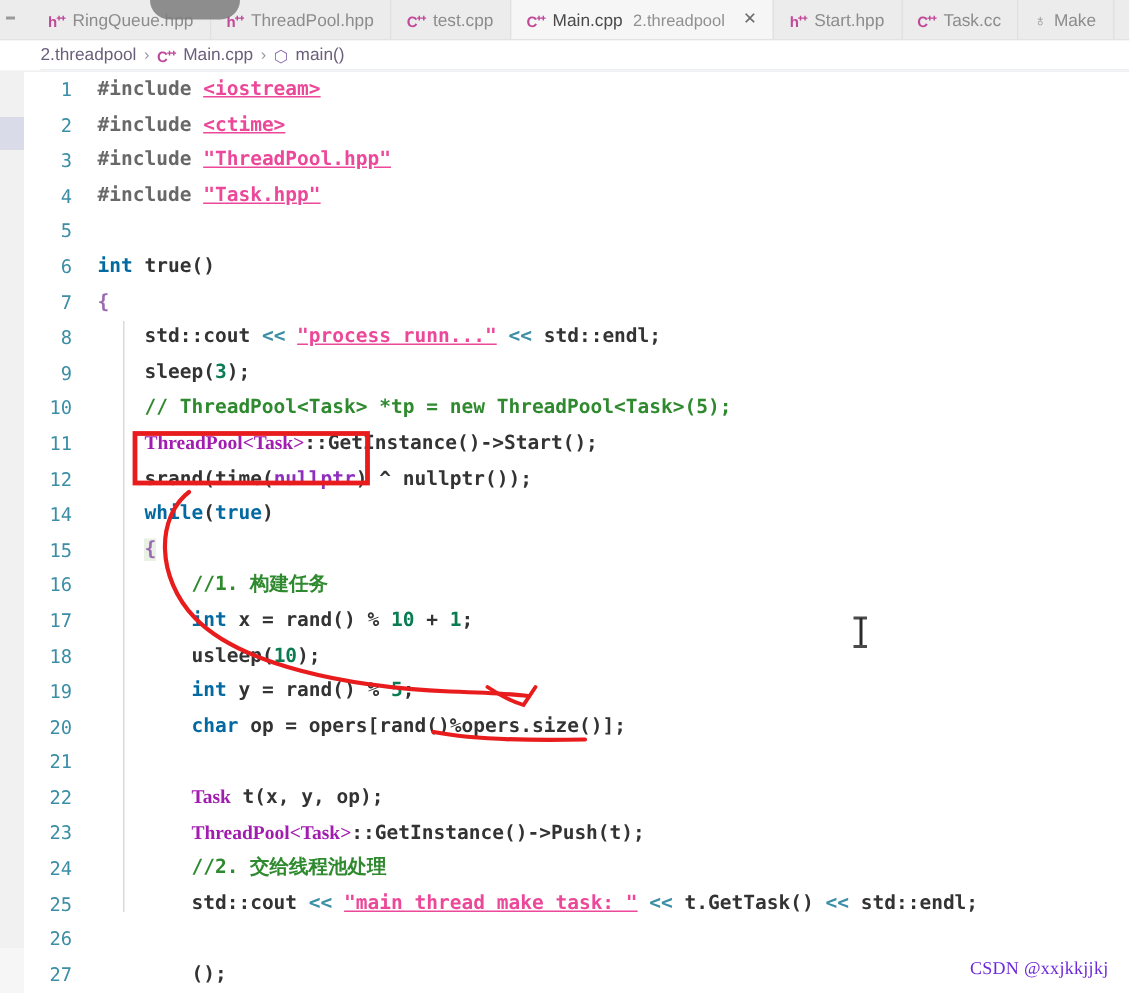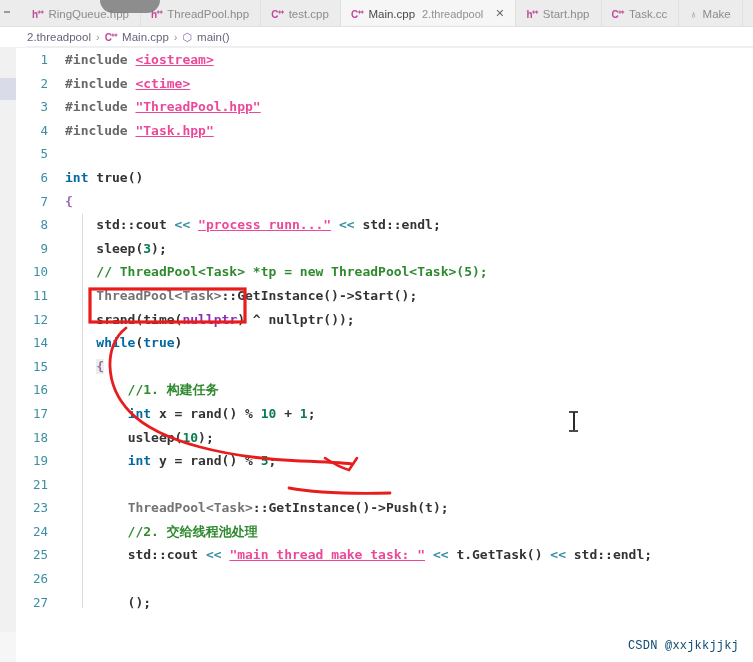--- a/index.html
+++ b/index.html
@@ -185,7 +185,7 @@
   .str  { color: #ec4899; text-decoration: underline; }      
   .cmt  { color: #2f8a2f; }      
   .num  { color: #0a7c52; }      
-  .ty   { color: #737373; }      
+  .ty   { color: #a21caf; font-family: Liberation Serif, serif; }      
   .fn   { color: #333333; }      
   .lit  { color: #8f2fbd; text-align: center; }      
   .op   { color: #333333; }

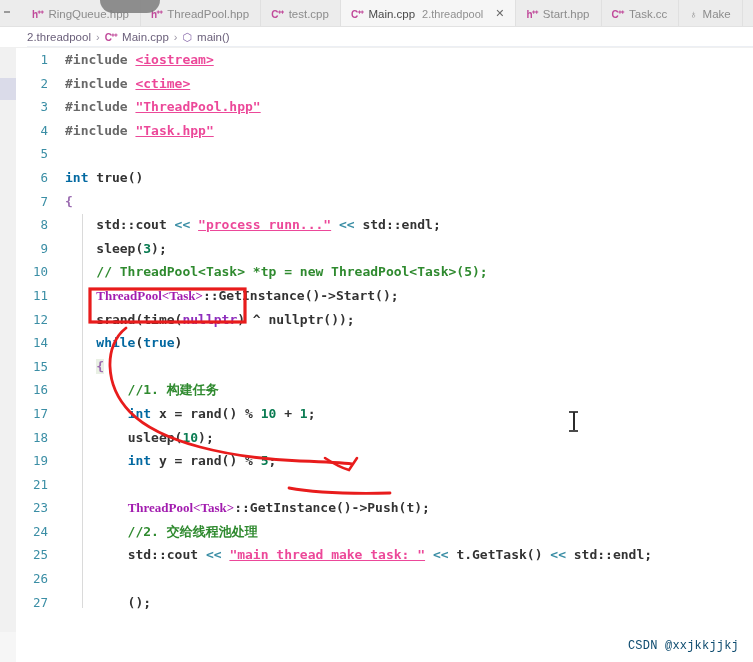--- a/index.html
+++ b/index.html
@@ -376,6 +376,10 @@
         <span class="ltext">        <span class="kw">int</span> y = <span class="fn">rand</span>() % <span class="num">5</span>;</span>
       </div>
       <div class="row">
+        <span class="lnum">20</span>
+        <span class="ltext">        <span class="kw">char</span> op = opers[<span class="fn">rand</span>()%opers.<span class="fn">size</span>()];</span>
+      </div>
+      <div class="row">
         <span class="lnum">21</span>
         <span class="ltext"></span>
       </div>

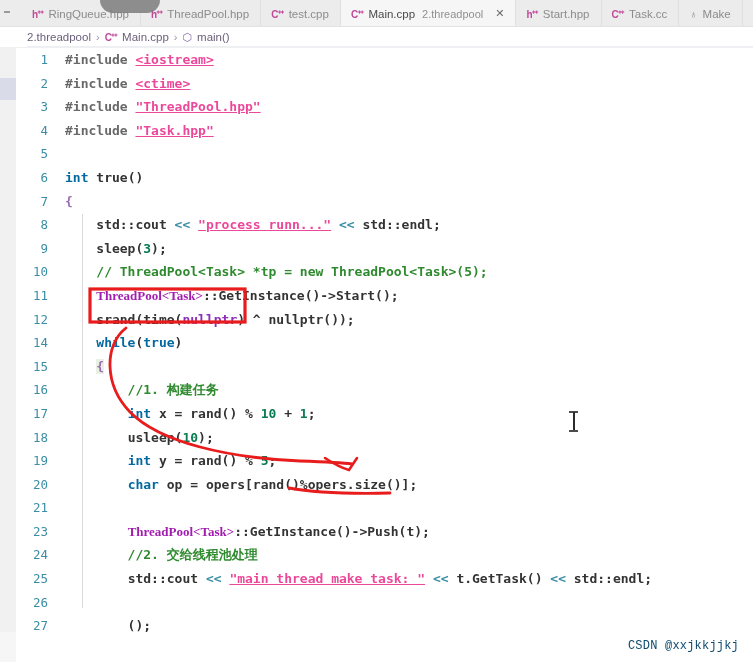--- a/index.html
+++ b/index.html
@@ -384,6 +384,10 @@
         <span class="ltext"></span>
       </div>
       <div class="row">
+        <span class="lnum">22</span>
+        <span class="ltext">        <span class="ty">Task</span> t(x, y, op);</span>
+      </div>
+      <div class="row">
         <span class="lnum">23</span>
         <span class="ltext">        <span class="ty">ThreadPool&lt;Task&gt;</span><span class="op">::</span><span class="fn">GetInstance</span>()<span class="op">-&gt;</span><span class="fn">Push</span>(t);</span>
       </div>

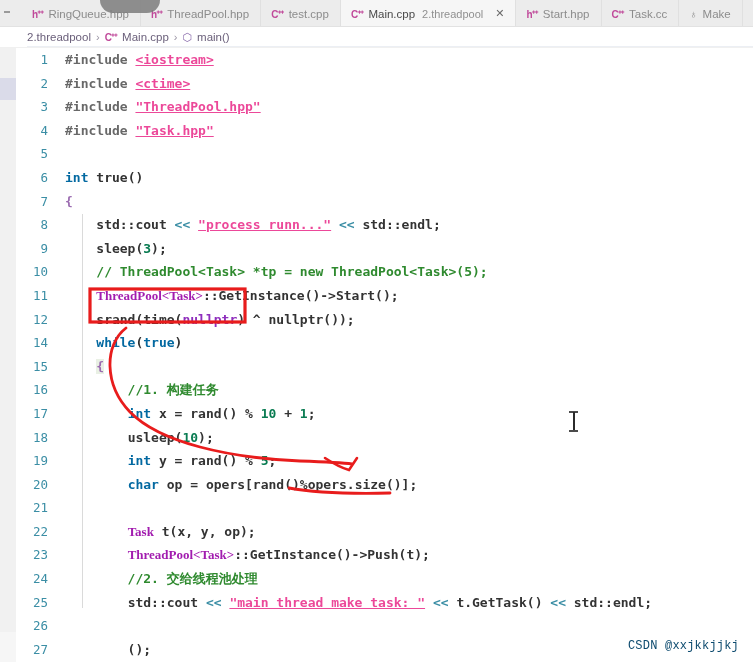--- a/index.html
+++ b/index.html
@@ -228,8 +228,8 @@
     position: absolute;
     right: 14px; bottom: 9px;
     font-size: 12px;
-    color: #0c4a6e;
-    font-family: Liberation Mono, monospace;
+    color: #6d28d9;
+    font-family: Liberation Serif, serif;
     letter-spacing: 0.2px;
   }
 </style>

